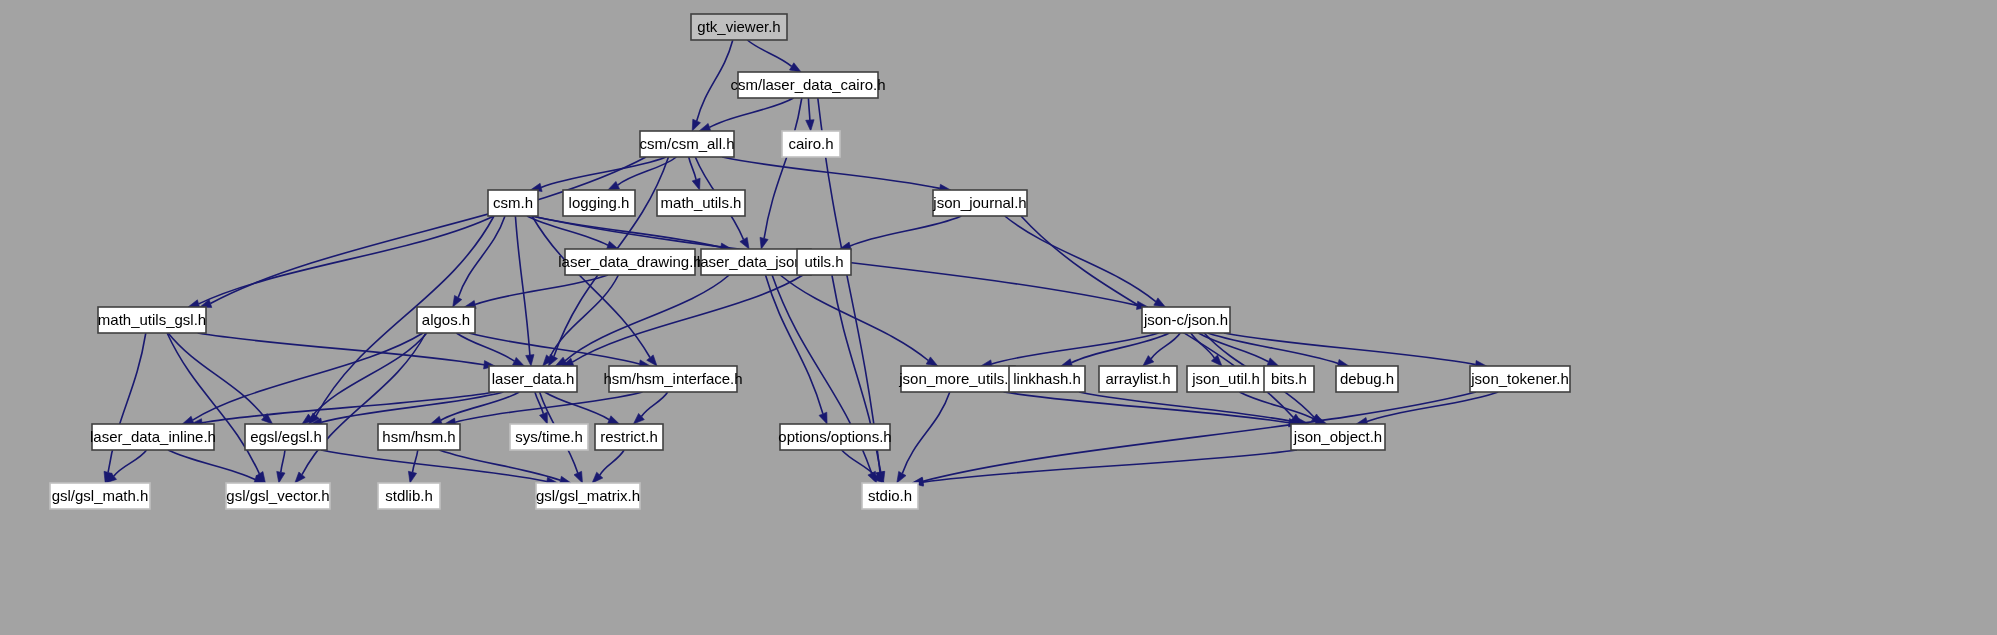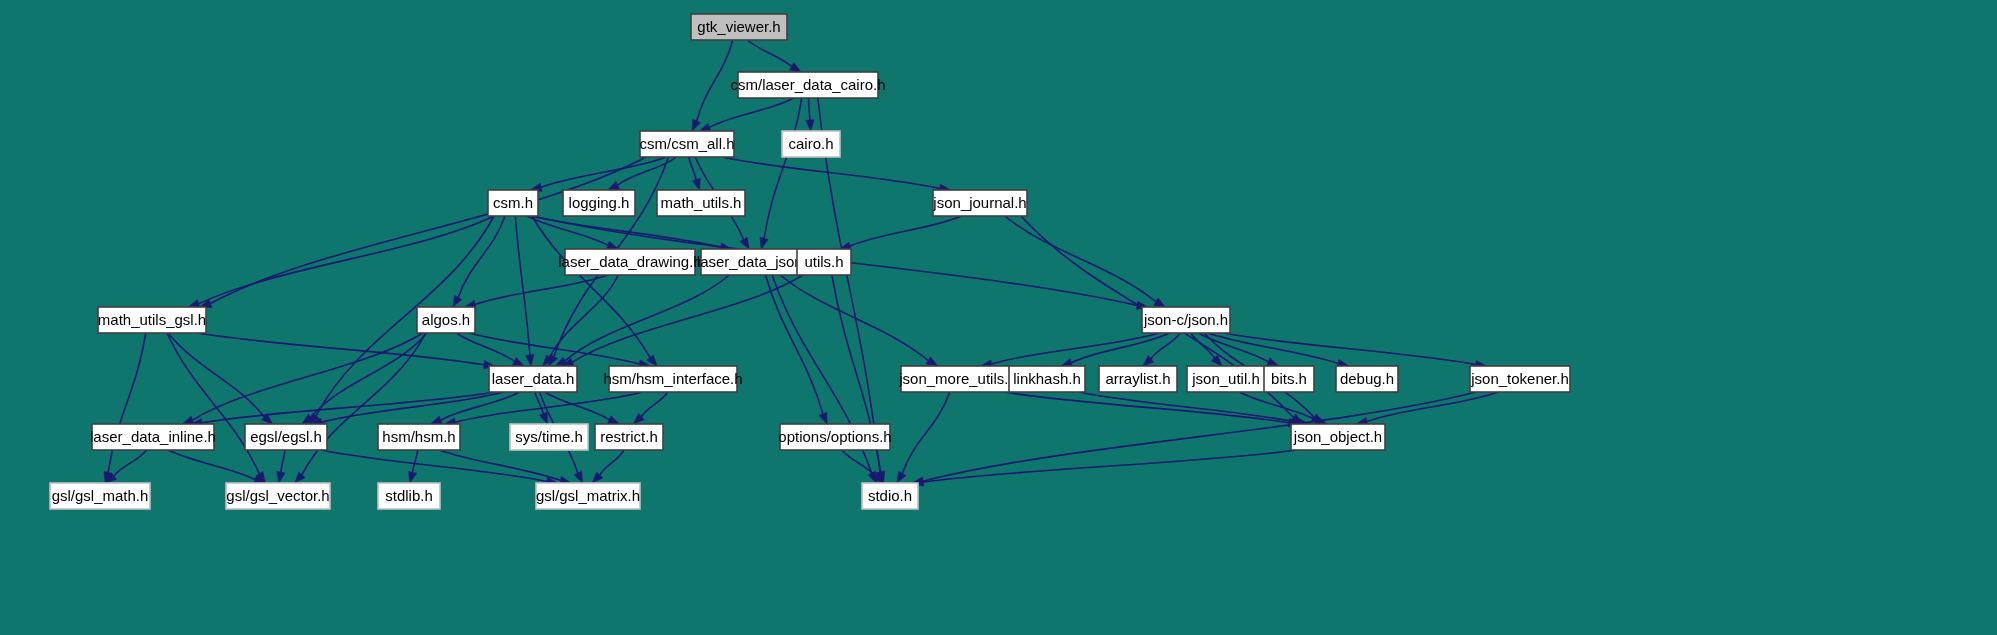--- a/index.html
+++ b/index.html
@@ -4,7 +4,7 @@
 <style>
   html,body{margin:0;padding:0;background:#ffffff;}
   body{font-family:"Liberation Sans",sans-serif;}
-  #graph-wrap{position:relative;width:1997px;height:635px;overflow:hidden;background:#0f766e;}
+  #graph-wrap{position:relative;width:1997px;height:635px;overflow:hidden;background:#a3a3a3;}
   svg#graph{display:block;width:1997px;height:635px;}
   .edge{fill:none;stroke:#191970;stroke-width:1.6;}
   .arrow{fill:#191970;stroke:#191970;stroke-width:0.6;}

